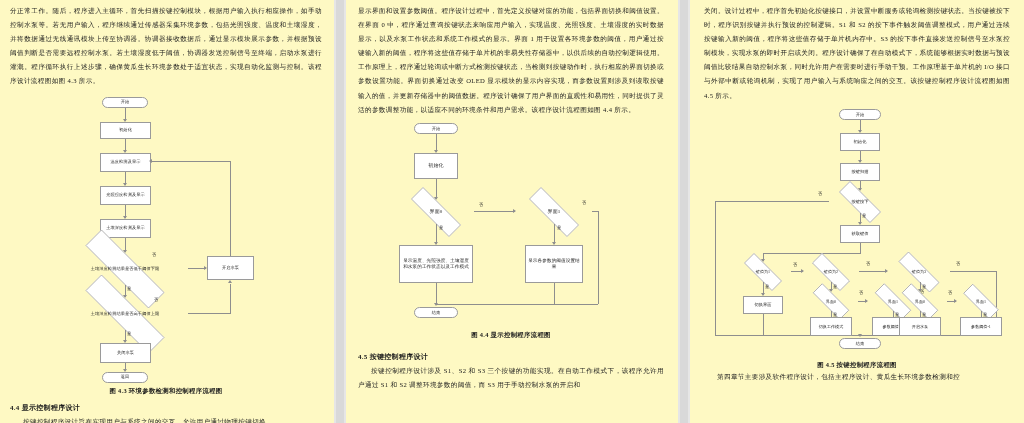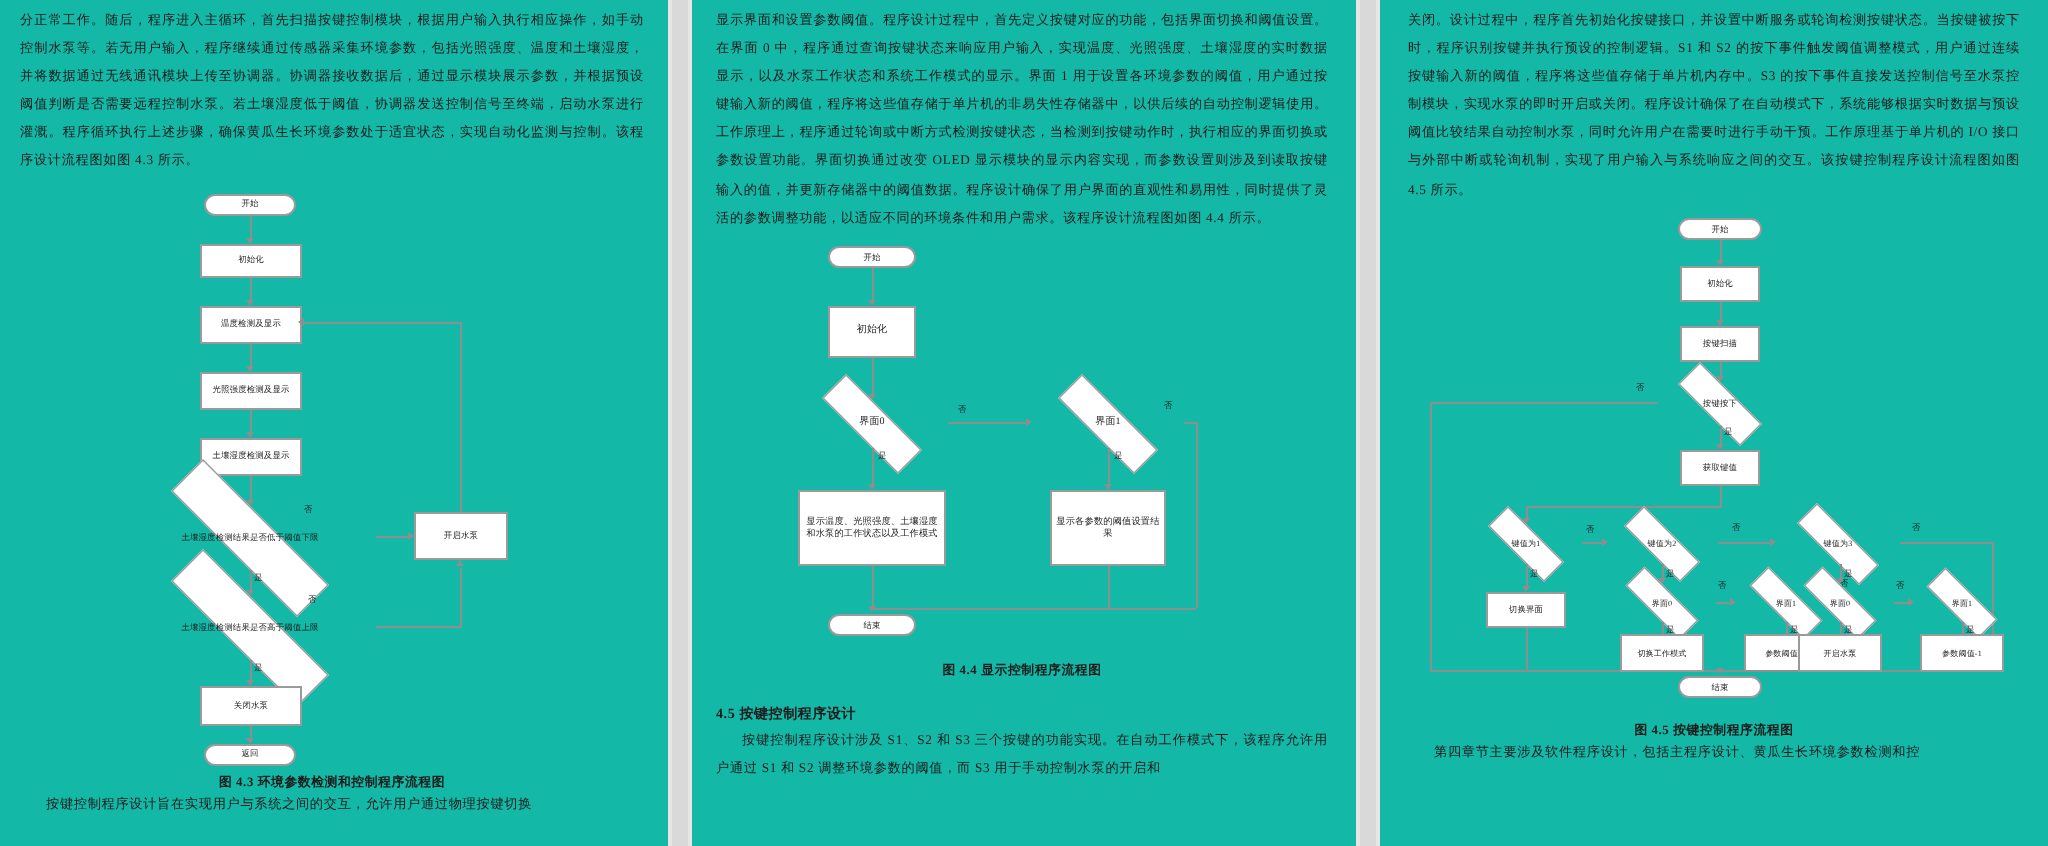--- a/index.html
+++ b/index.html
@@ -11,7 +11,7 @@
   }
   .viewer{display:flex;width:1024px;height:423px;align-items:flex-start;}
   .page{
-    background:#14b8a6;
+    background:#fef9c3;
     height:423px;
     box-sizing:border-box;
     position:relative;

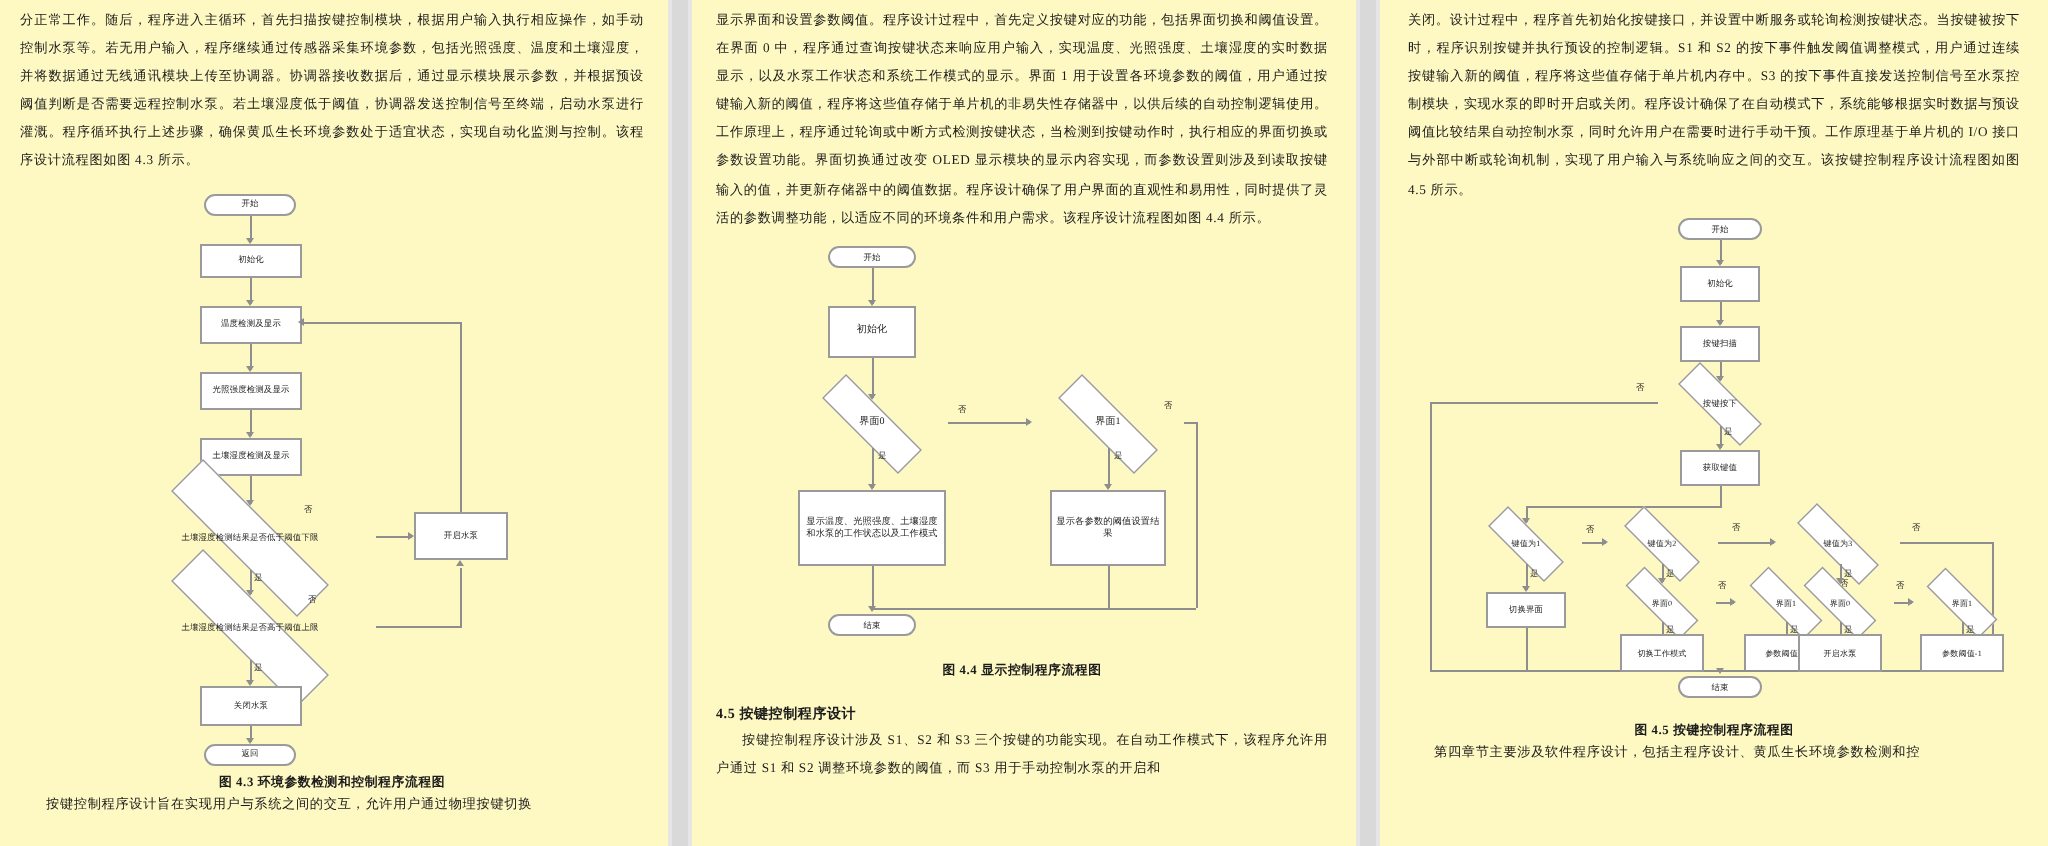--- a/index.html
+++ b/index.html
@@ -185,6 +185,7 @@
     </div>
 
     <p class="figcap" style="margin-top:42px;">图 4.3  环境参数检测和控制程序流程图</p>
+    <h3 class="heading">4.4  显示控制程序设计</h3>
     <p class="body indent">按键控制程序设计旨在实现用户与系统之间的交互，允许用户通过物理按键切换</p>
   </div>
 

